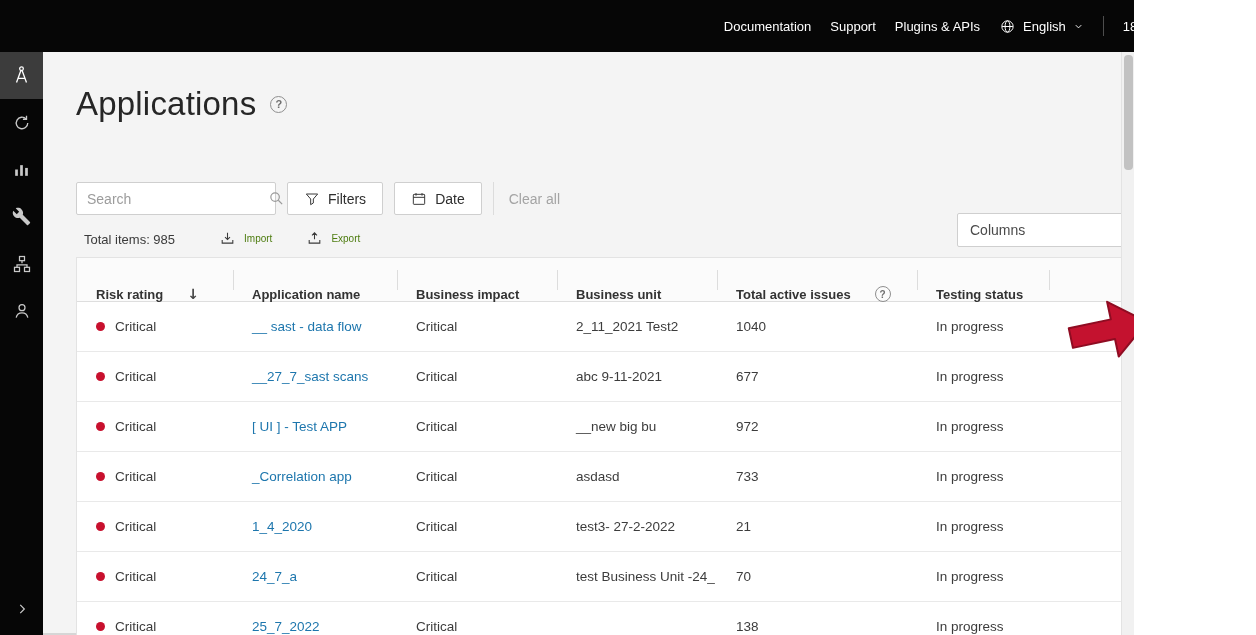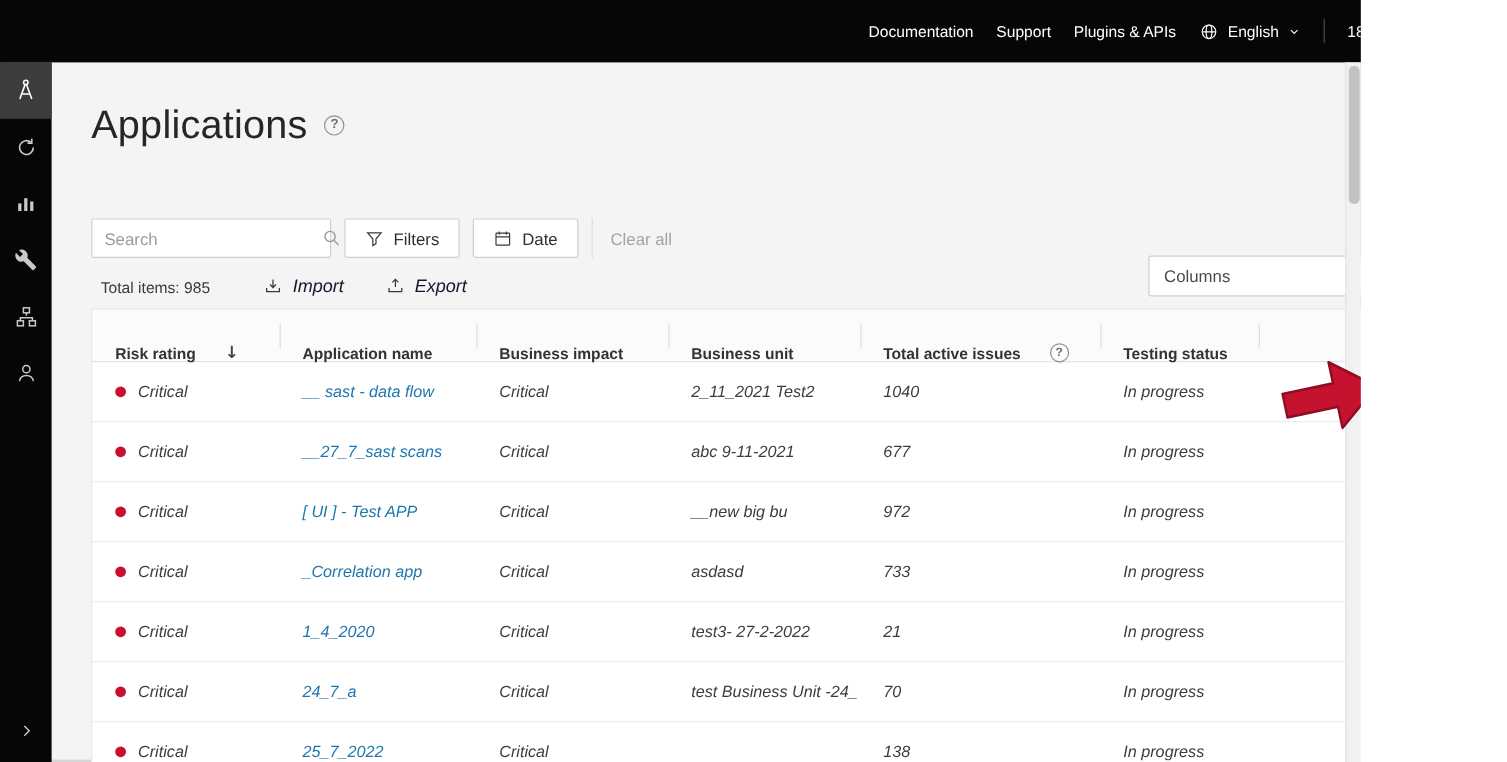--- a/index.html
+++ b/index.html
@@ -56,7 +56,7 @@
 
   .toolbar2 { position:absolute; left:41px; right:34px; top:161px; height:34px; display:flex; align-items:flex-end; }
   .total-items { font-size:13px; color:#3a3a3a; }
-  .io-btn { display:flex; align-items:center; gap:8px; font-size:15px; color:#0f172a; cursor:pointer;font-style:italic; }
+  .io-btn { display:flex; align-items:center; gap:8px; font-size:10px; color:#4d7c0f; cursor:pointer; }
   .io-import { margin-left:44px; }
   .io-export { margin-left:34px; }
   .spacer { flex:1; }

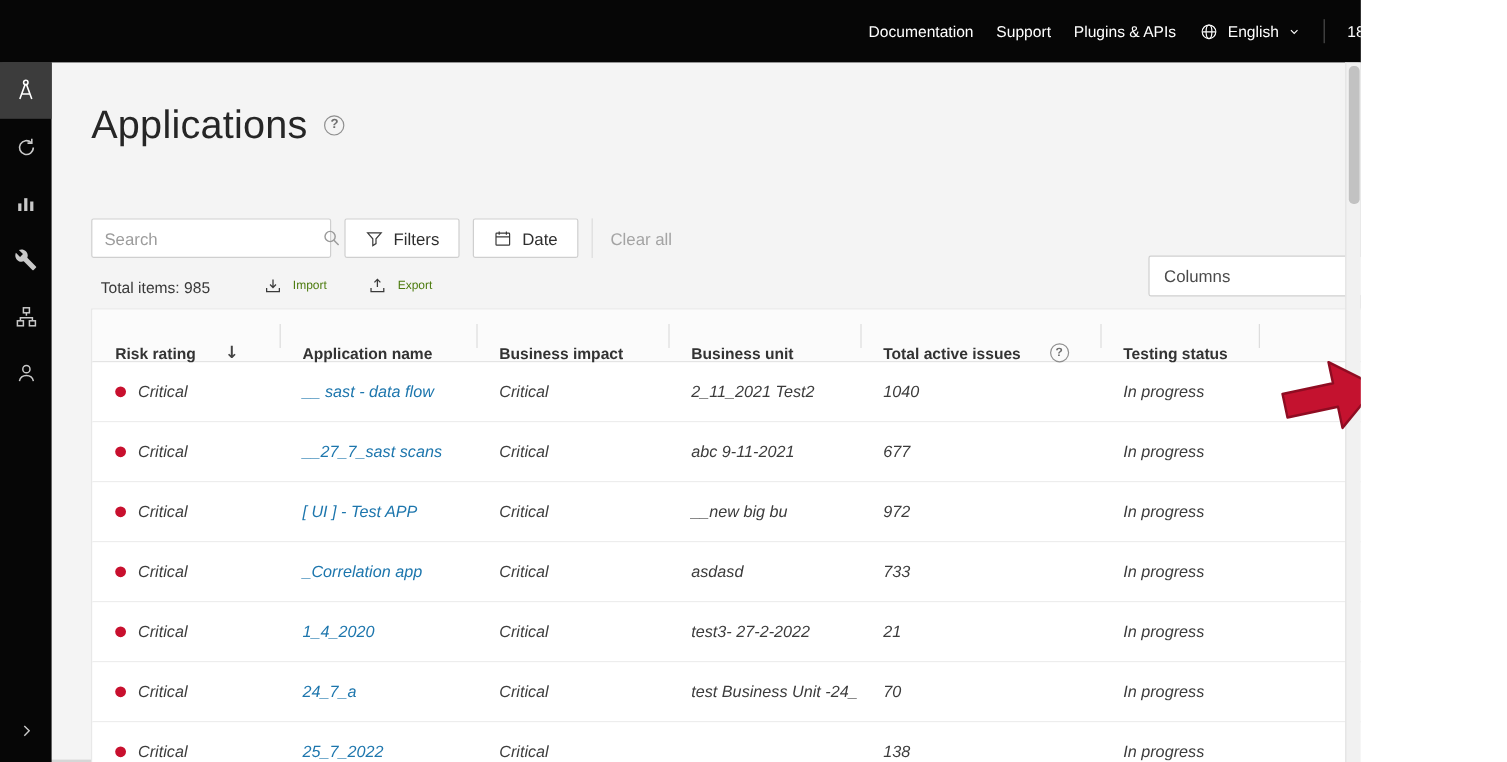--- a/index.html
+++ b/index.html
@@ -74,7 +74,7 @@
   .sort-arrow { font-family:"DejaVu Sans",sans-serif; font-size:14px; color:#444; }
   .th .help-circle { width:16px; height:16px; font-size:10px; }
   .trow { height:50px; border-bottom:1px solid #e9e9e9; background:#fff; }
-  .cell { padding-left:19px; font-size:13.5px; color:#3c3c3c; white-space:nowrap; overflow:hidden;font-style:italic; }
+  .cell { padding-left:19px; font-size:13.5px; color:#3c3c3c; white-space:nowrap; overflow:hidden; }
   .risk-cell { display:flex; align-items:center; gap:10px; }
   .dot { width:9px; height:9px; border-radius:50%; background:#c8102e; flex:0 0 auto; }
   .applink { color:#1d76ad; text-decoration:none; cursor:pointer; }

